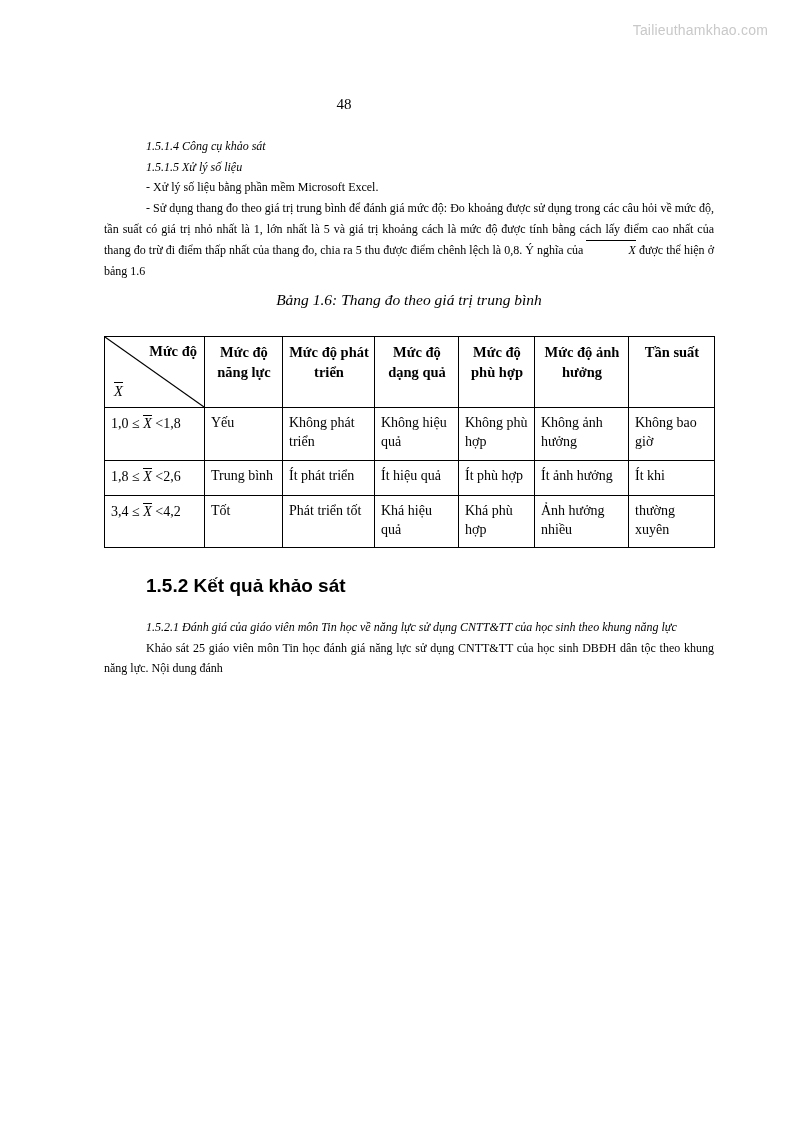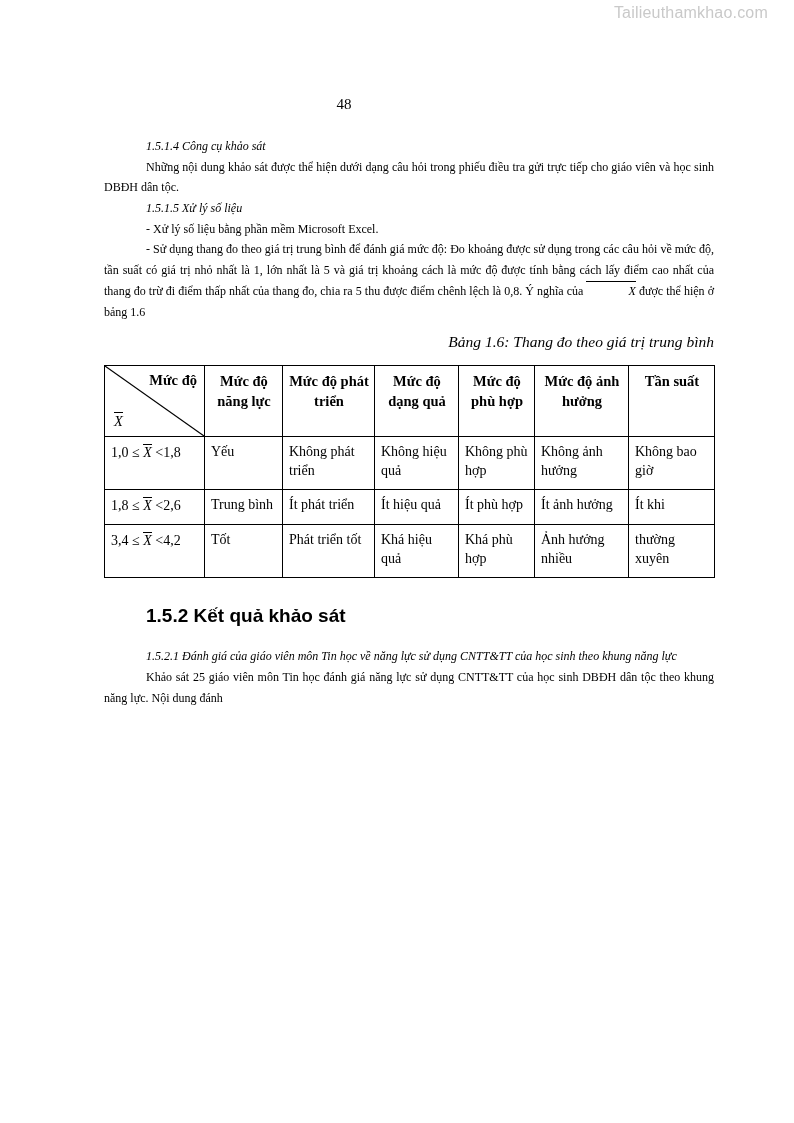--- a/index.html
+++ b/index.html
@@ -25,10 +25,10 @@
   }
   .watermark {
     position: absolute;
-    top: 4px;
+    top: 22px;
     right: 26px;
     font-family: "Liberation Sans", sans-serif;
-    font-size: 16px;
+    font-size: 14px;
     color: #c9c9c9;
     letter-spacing: 0.2px;
   }

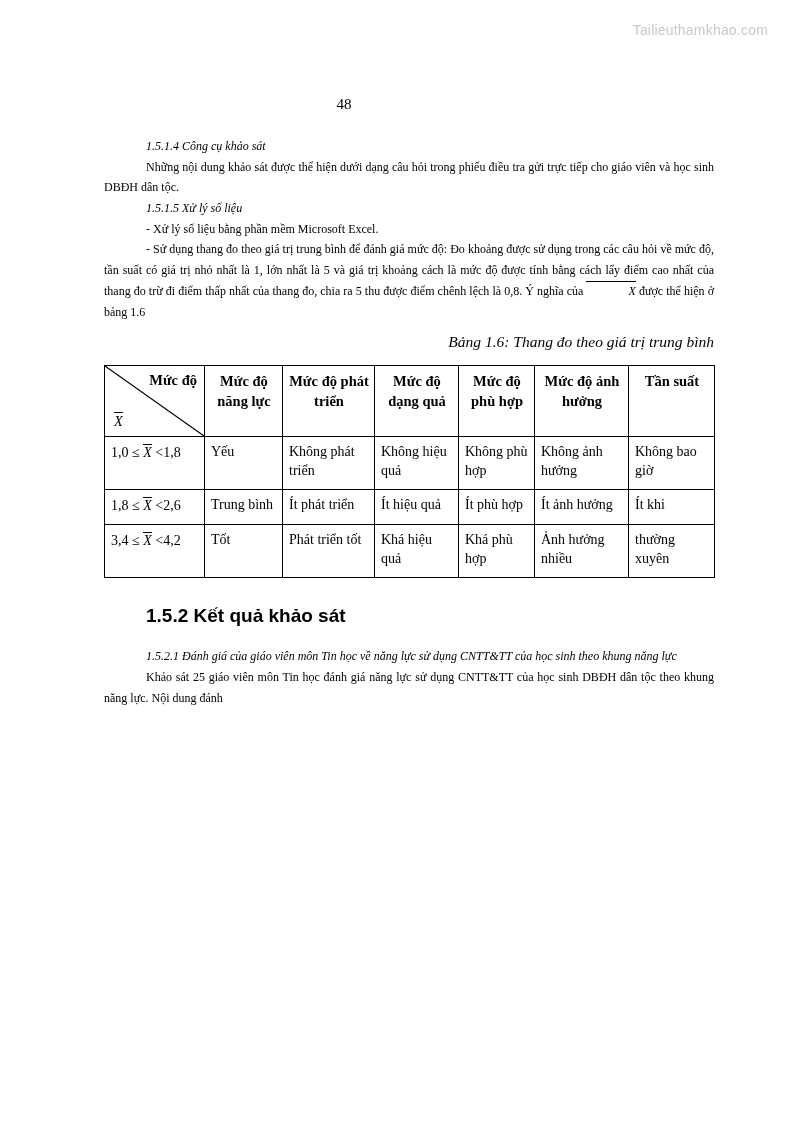--- a/index.html
+++ b/index.html
@@ -174,7 +174,6 @@
 
     <p class="heading-italic">1.5.1.4 Công cụ khảo sát</p>
 
-    <p class="indent">Những nội dung khảo sát được thể hiện dưới dạng câu hỏi trong phiếu điều tra gửi trực tiếp cho giáo viên và học sinh DBĐH dân tộc.</p>
 
     <p class="heading-italic">1.5.1.5 Xử lý số liệu</p>
 

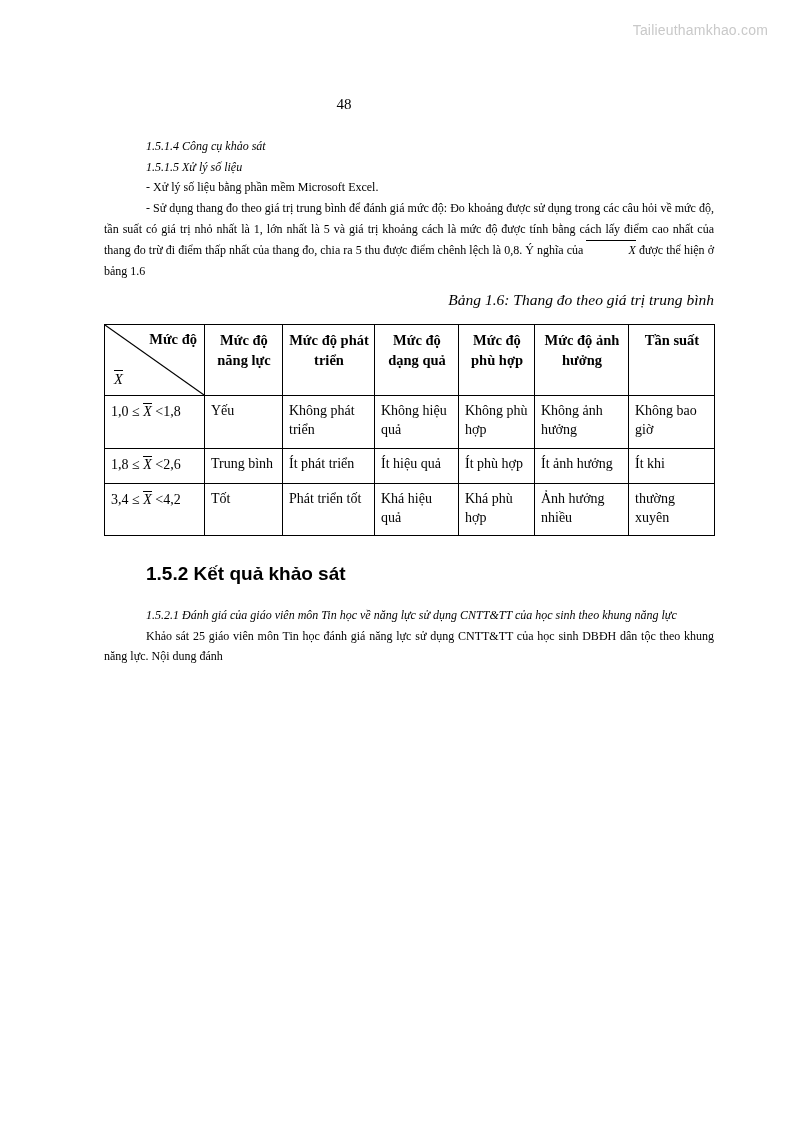--- a/index.html
+++ b/index.html
@@ -73,10 +73,10 @@
   }
   .caption {
     font-style: italic;
-    text-align: right;
+    text-align: center;
     text-indent: 0;
     margin-top: 6px;
-    margin-bottom: 10px;
+    margin-bottom: 22px;
     font-size: 15.5px;
   }
   table.measure {

